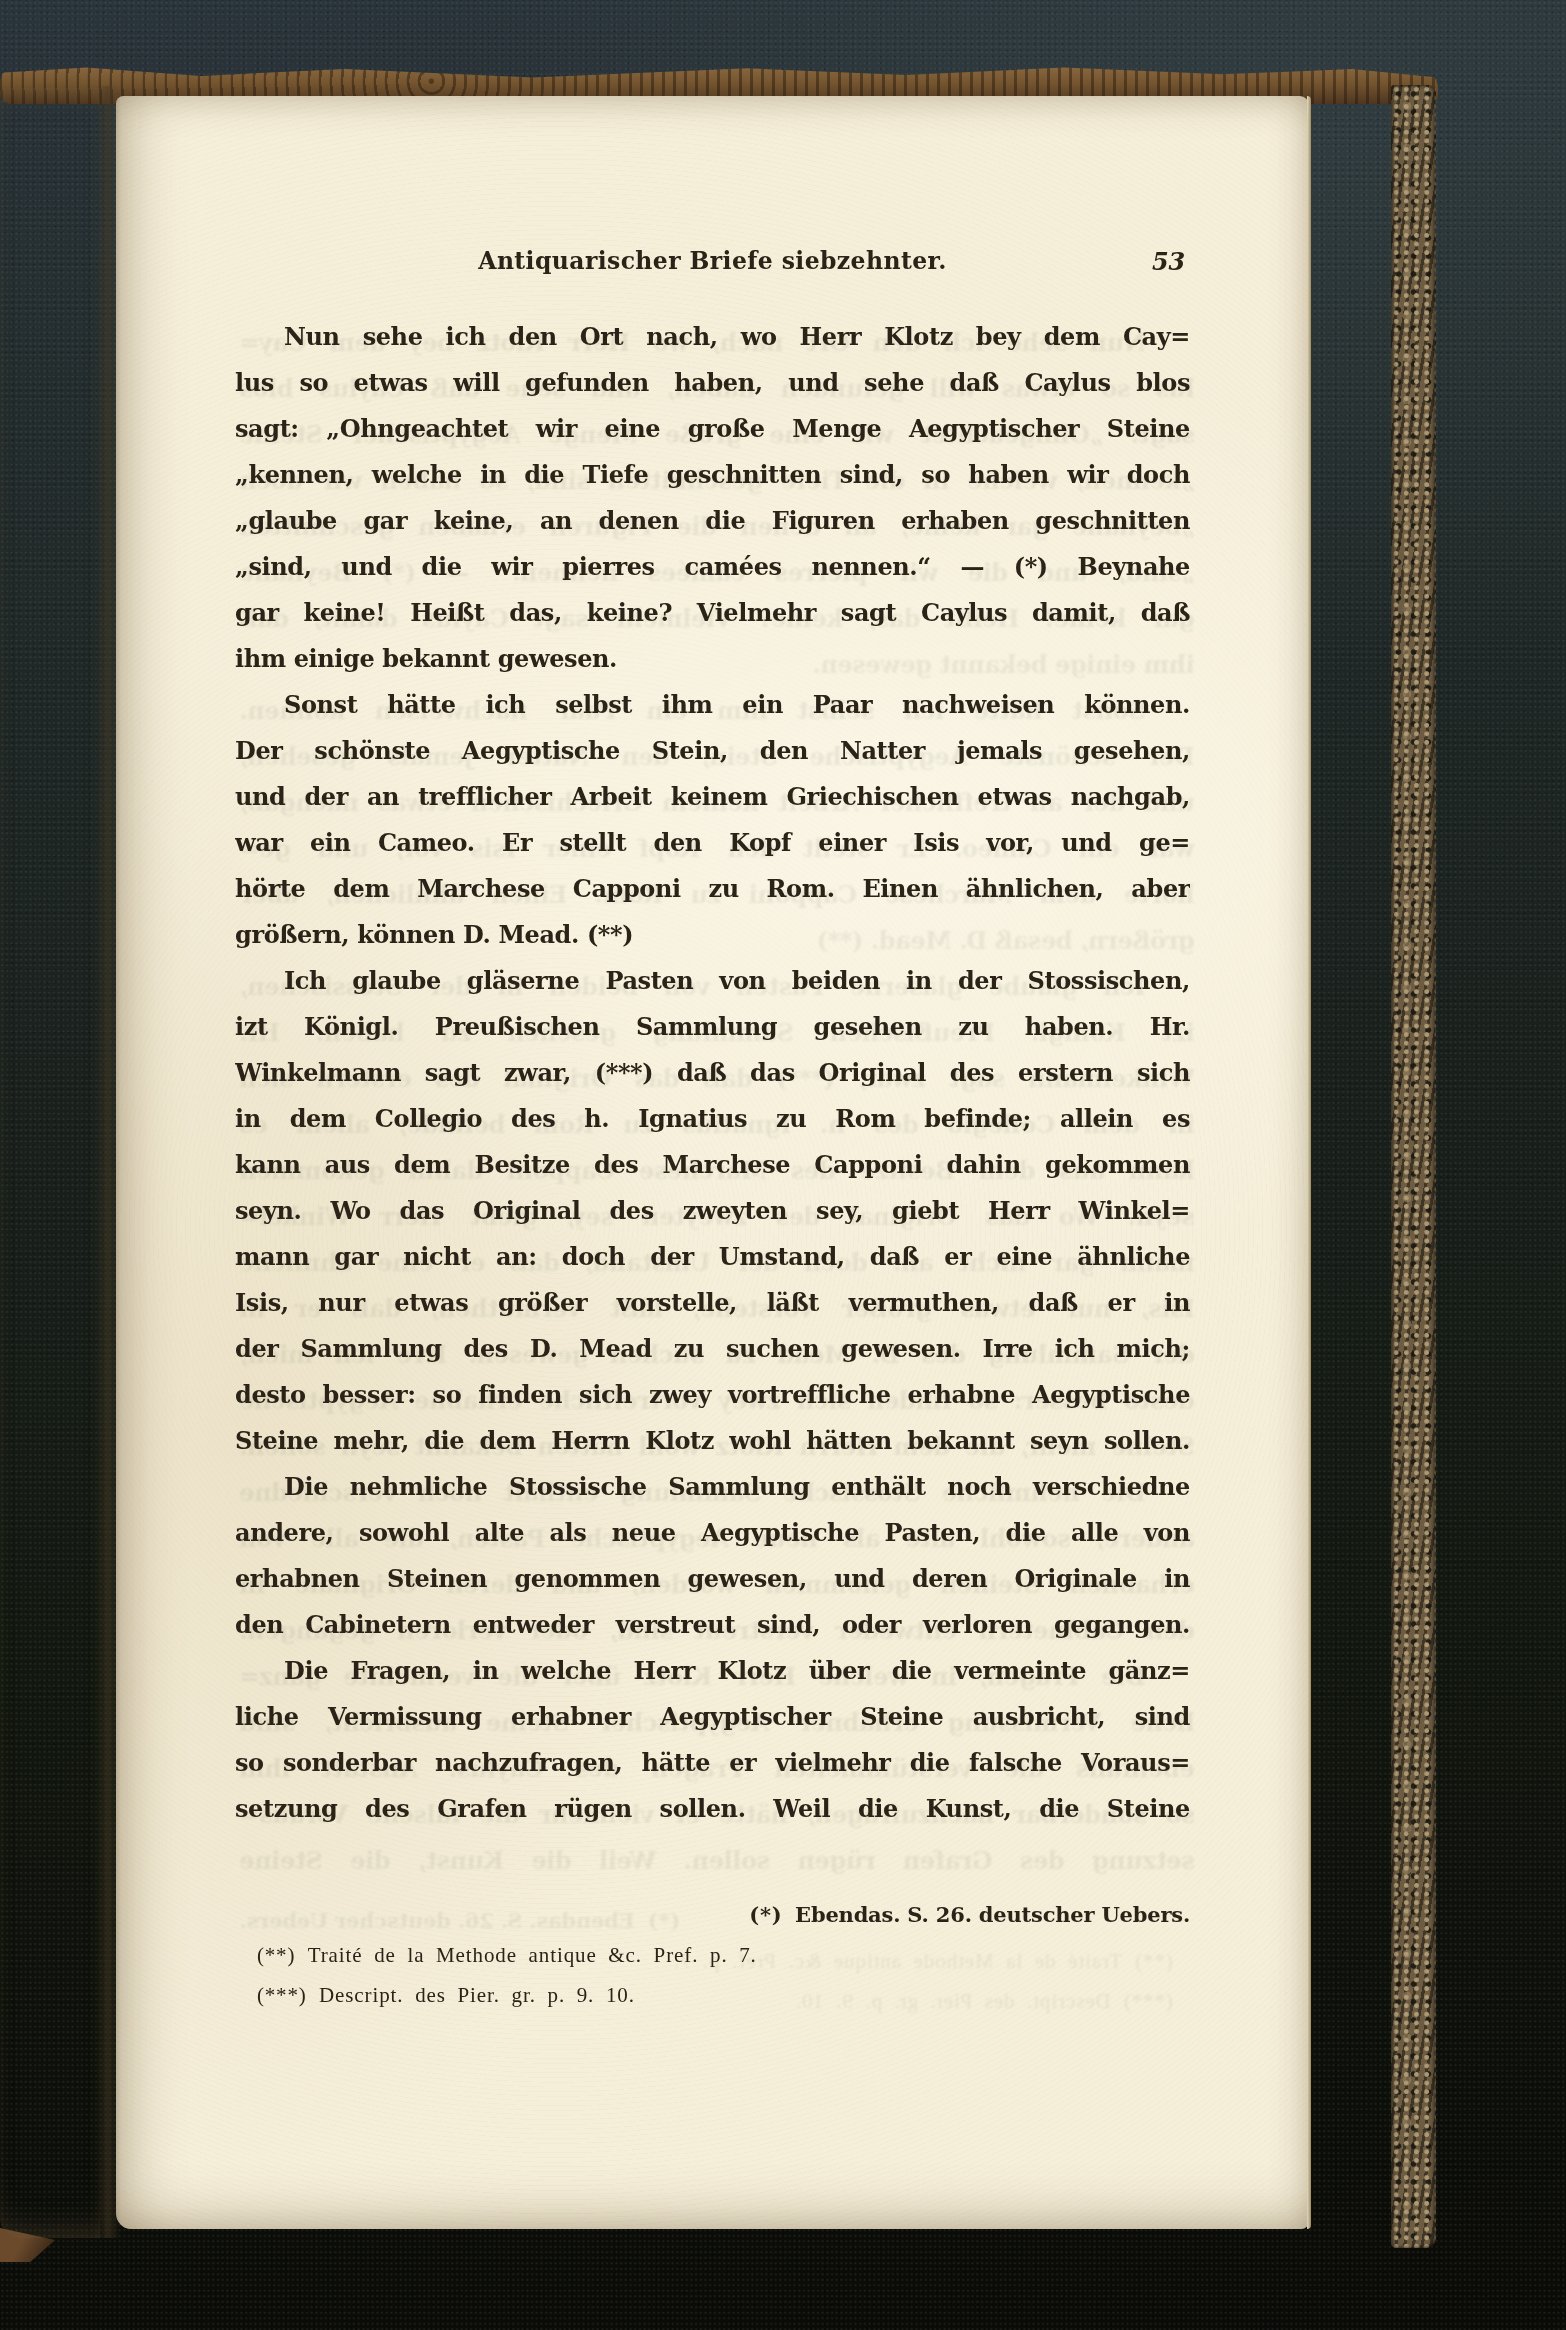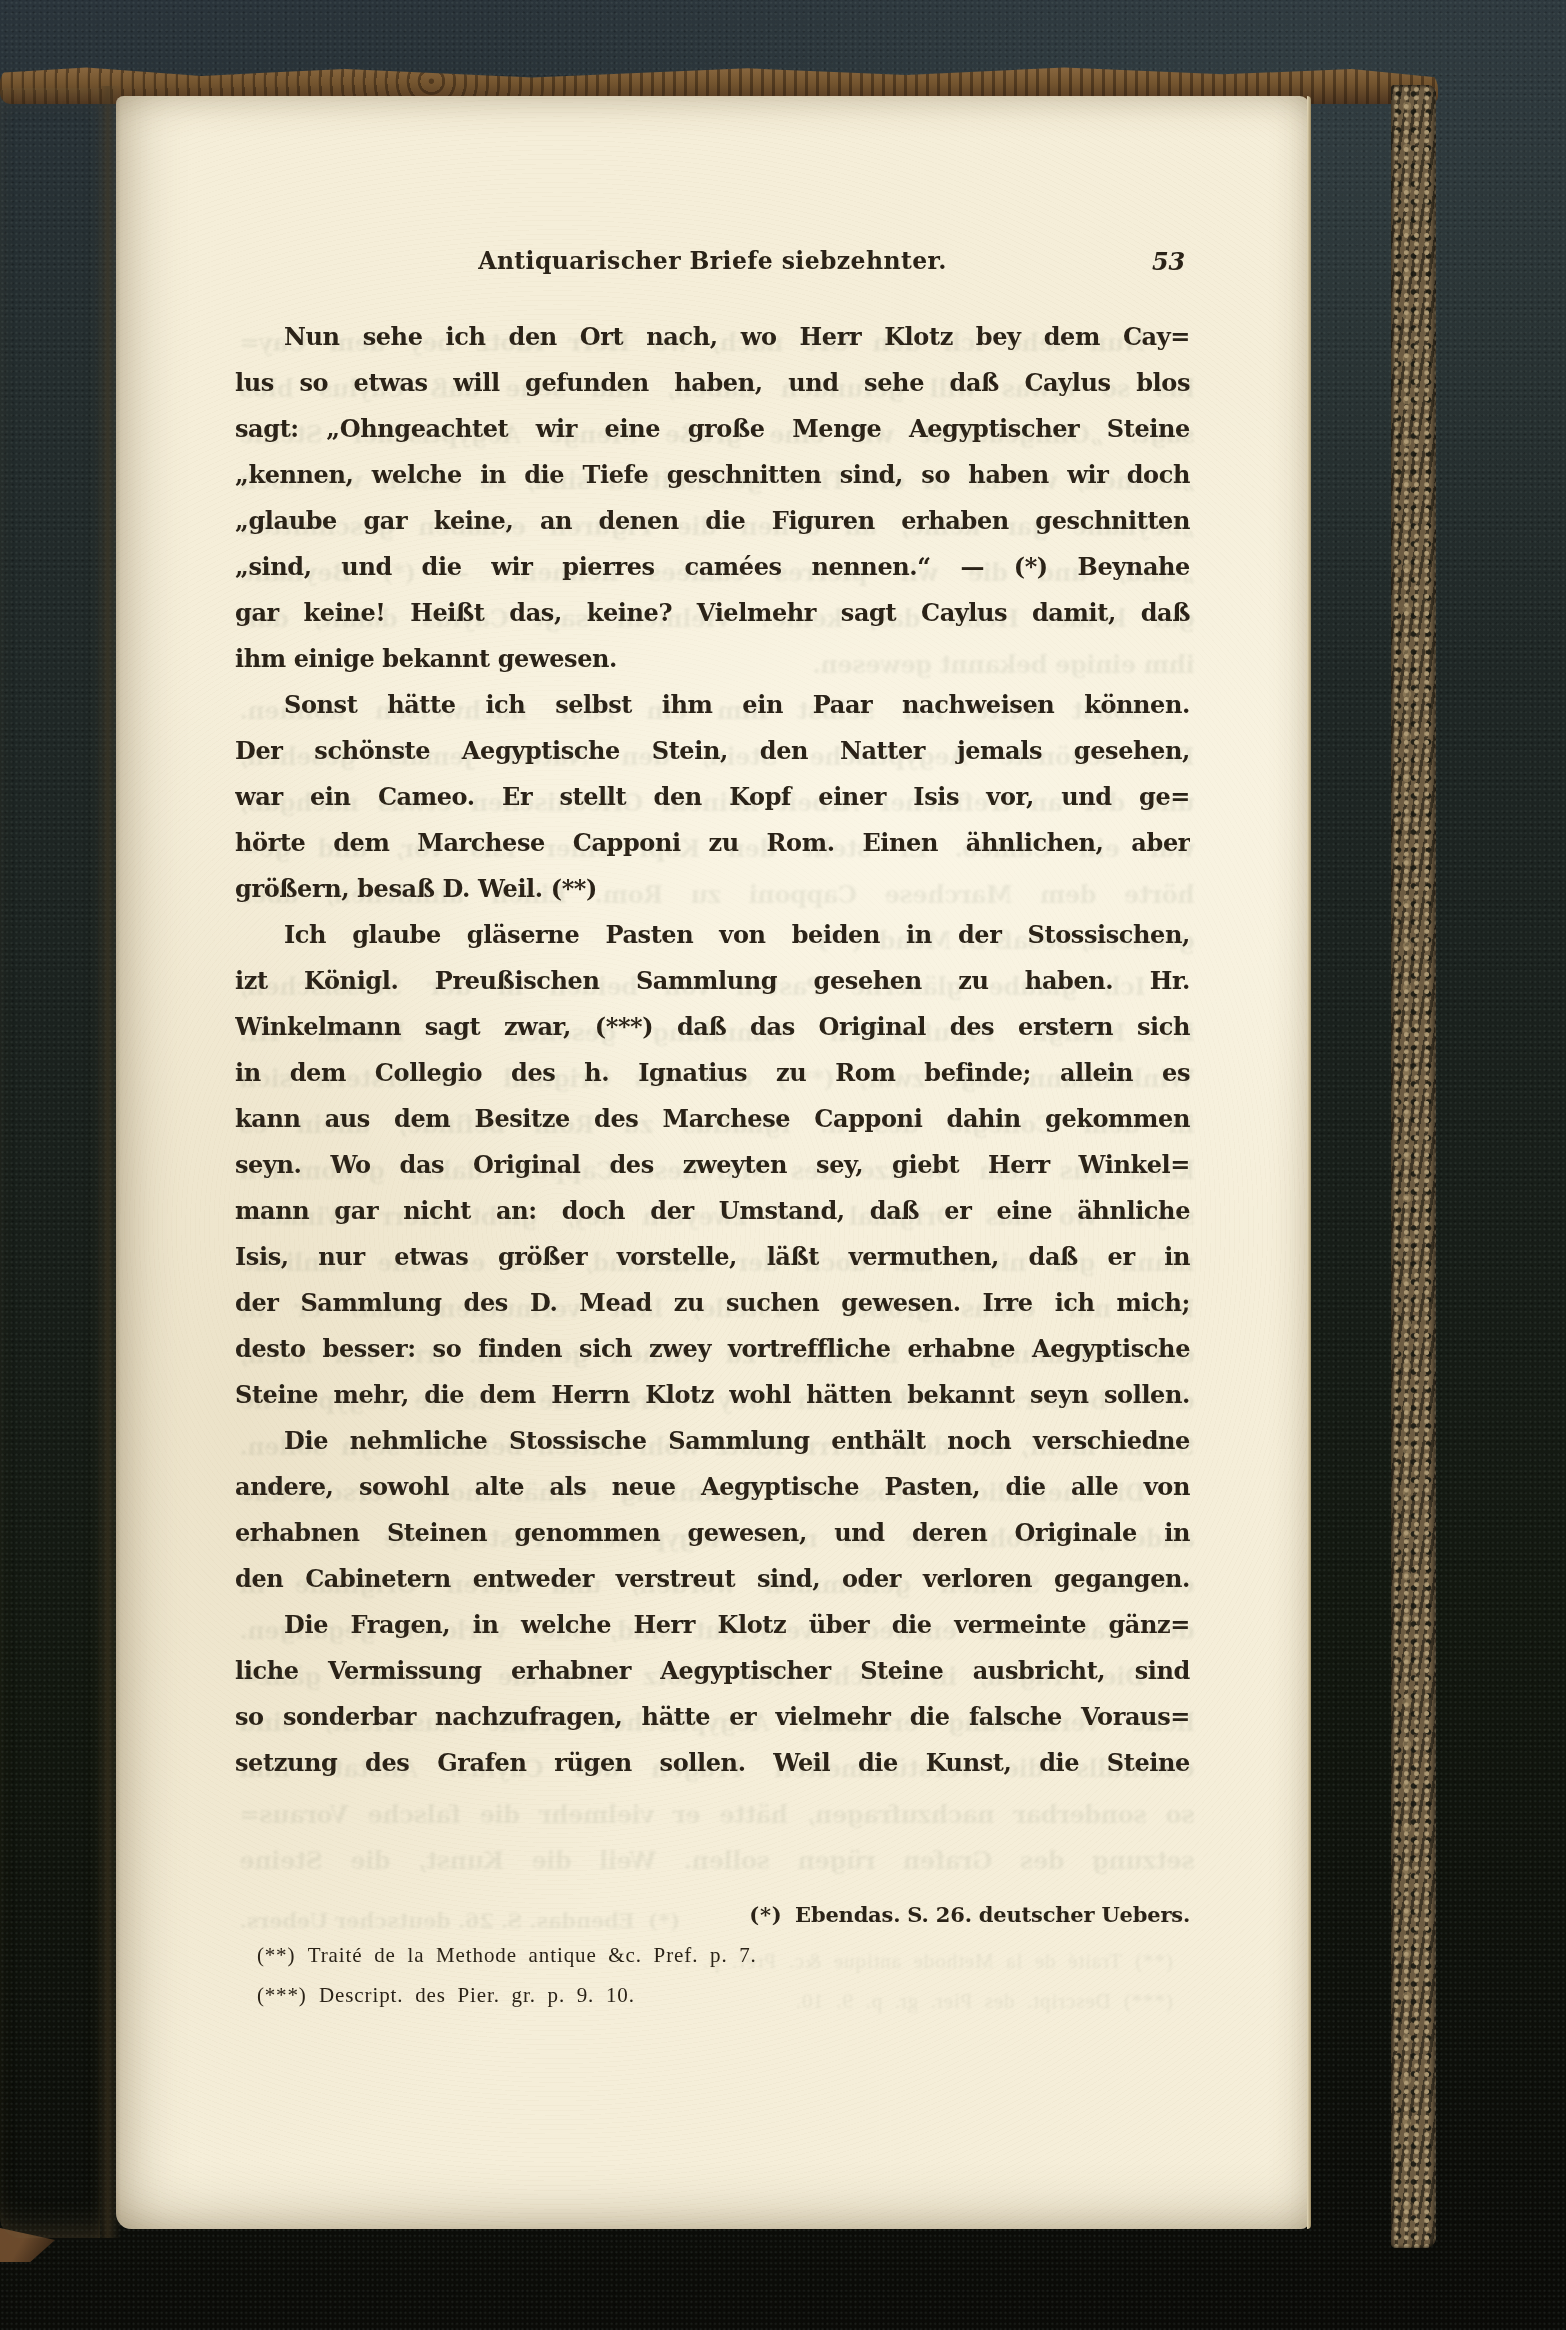--- a/index.html
+++ b/index.html
@@ -227,6 +227,7 @@
       <div class="line parend">ihm einige bekannt gewesen.</div>
       <div class="line indent">Sonst hätte ich selbst ihm ein Paar nachweisen können.</div>
       <div class="line">Der schönste Aegyptische Stein, den Natter jemals gesehen,</div>
+      <div class="line">und der an trefflicher Arbeit keinem Griechischen etwas nachgab,</div>
       <div class="line">war ein Cameo. Er stellt den Kopf einer Isis vor, und ge=</div>
       <div class="line">hörte dem Marchese Capponi zu Rom. Einen ähnlichen, aber</div>
       <div class="line parend">größern, besaß D. Weil. (**)</div>

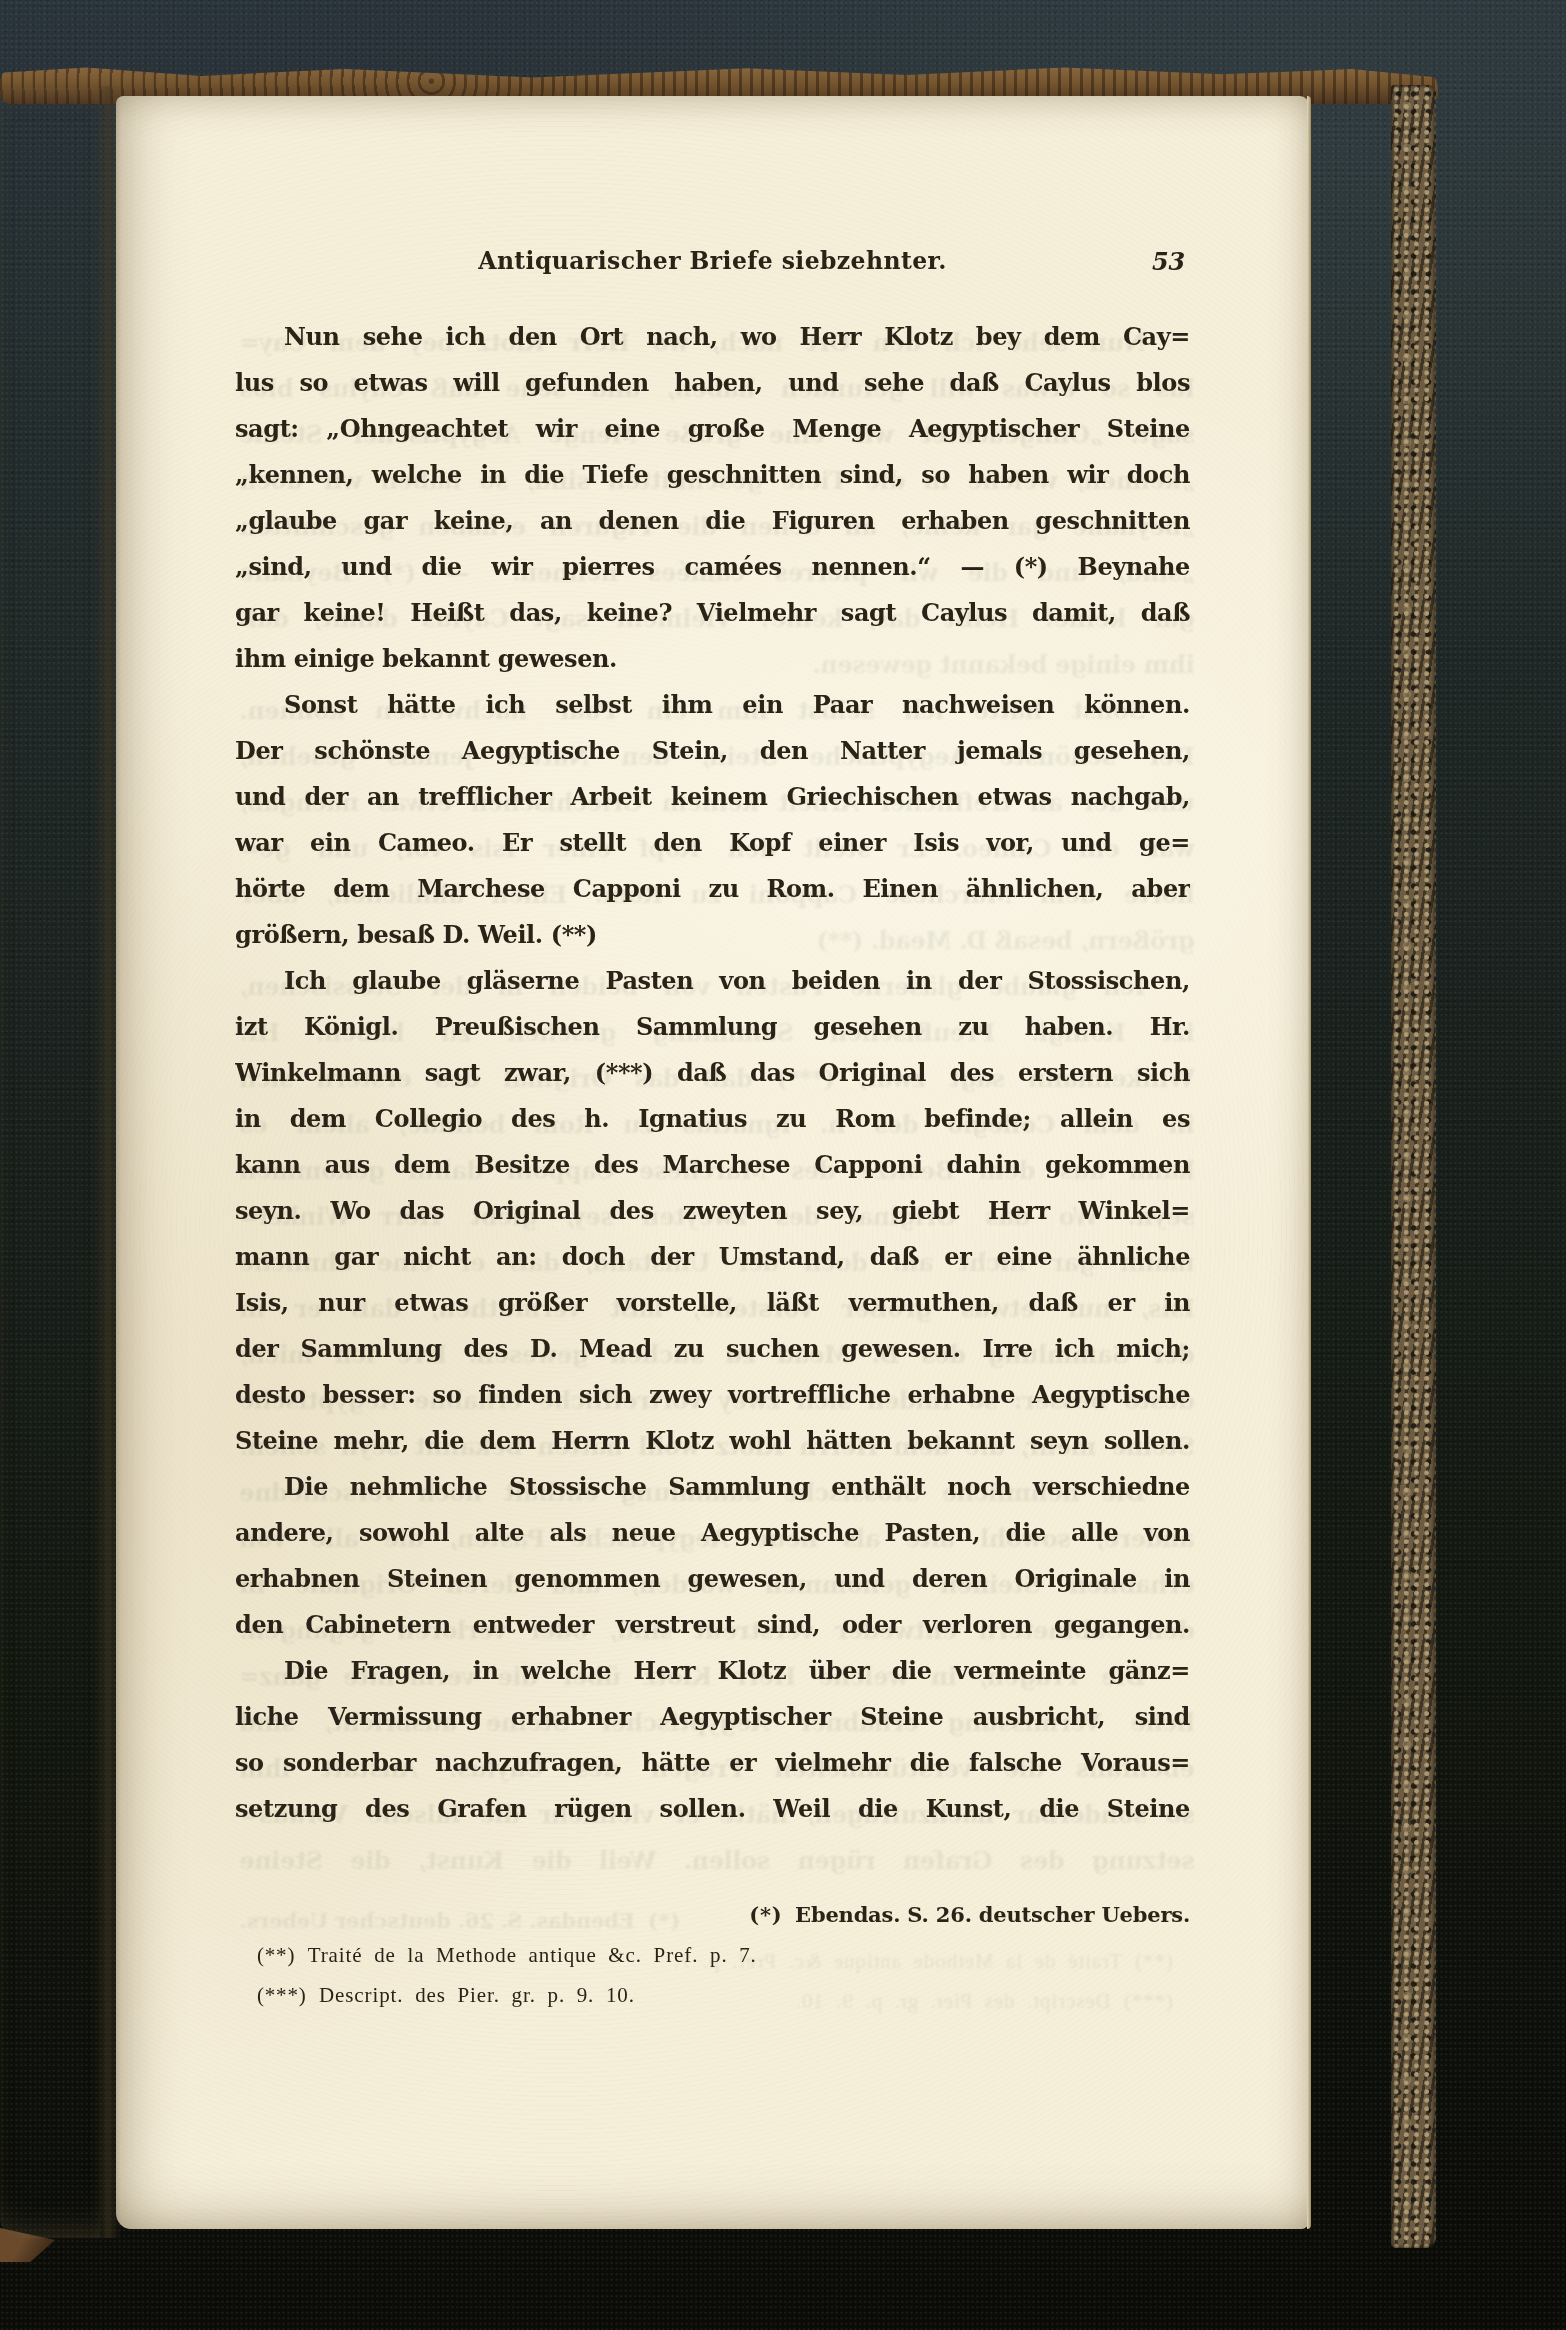--- a/index.html
+++ b/index.html
@@ -230,7 +230,7 @@
       <div class="line">und der an trefflicher Arbeit keinem Griechischen etwas nachgab,</div>
       <div class="line">war ein Cameo. Er stellt den Kopf einer Isis vor, und ge=</div>
       <div class="line">hörte dem Marchese Capponi zu Rom. Einen ähnlichen, aber</div>
-      <div class="line parend">größern, besaß D. Weil. (**)</div>
+      <div class="line parend">größern, können D. Mead. (**)</div>
       <div class="line indent">Ich glaube gläserne Pasten von beiden in der Stossischen,</div>
       <div class="line">izt Königl. Preußischen Sammlung gesehen zu haben. Hr.</div>
       <div class="line">Winkelmann sagt zwar, (***) daß das Original des erstern sich</div>

